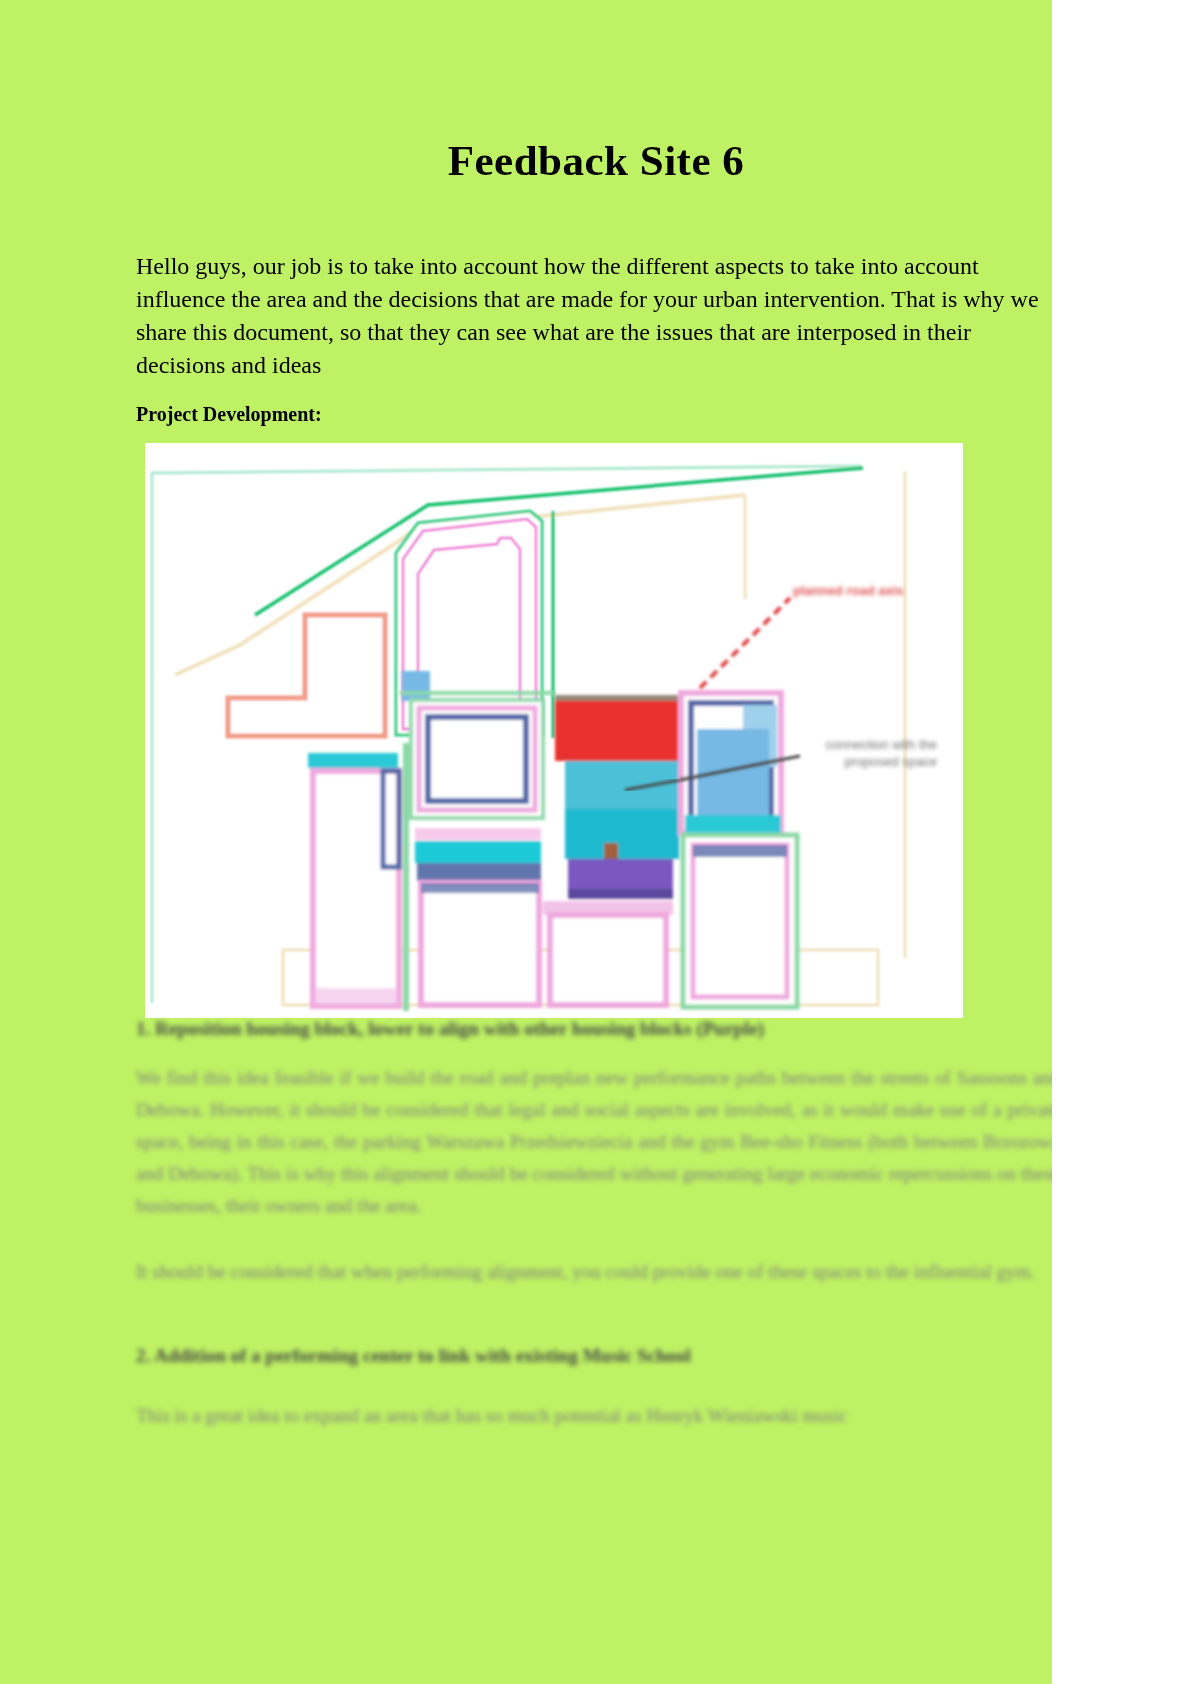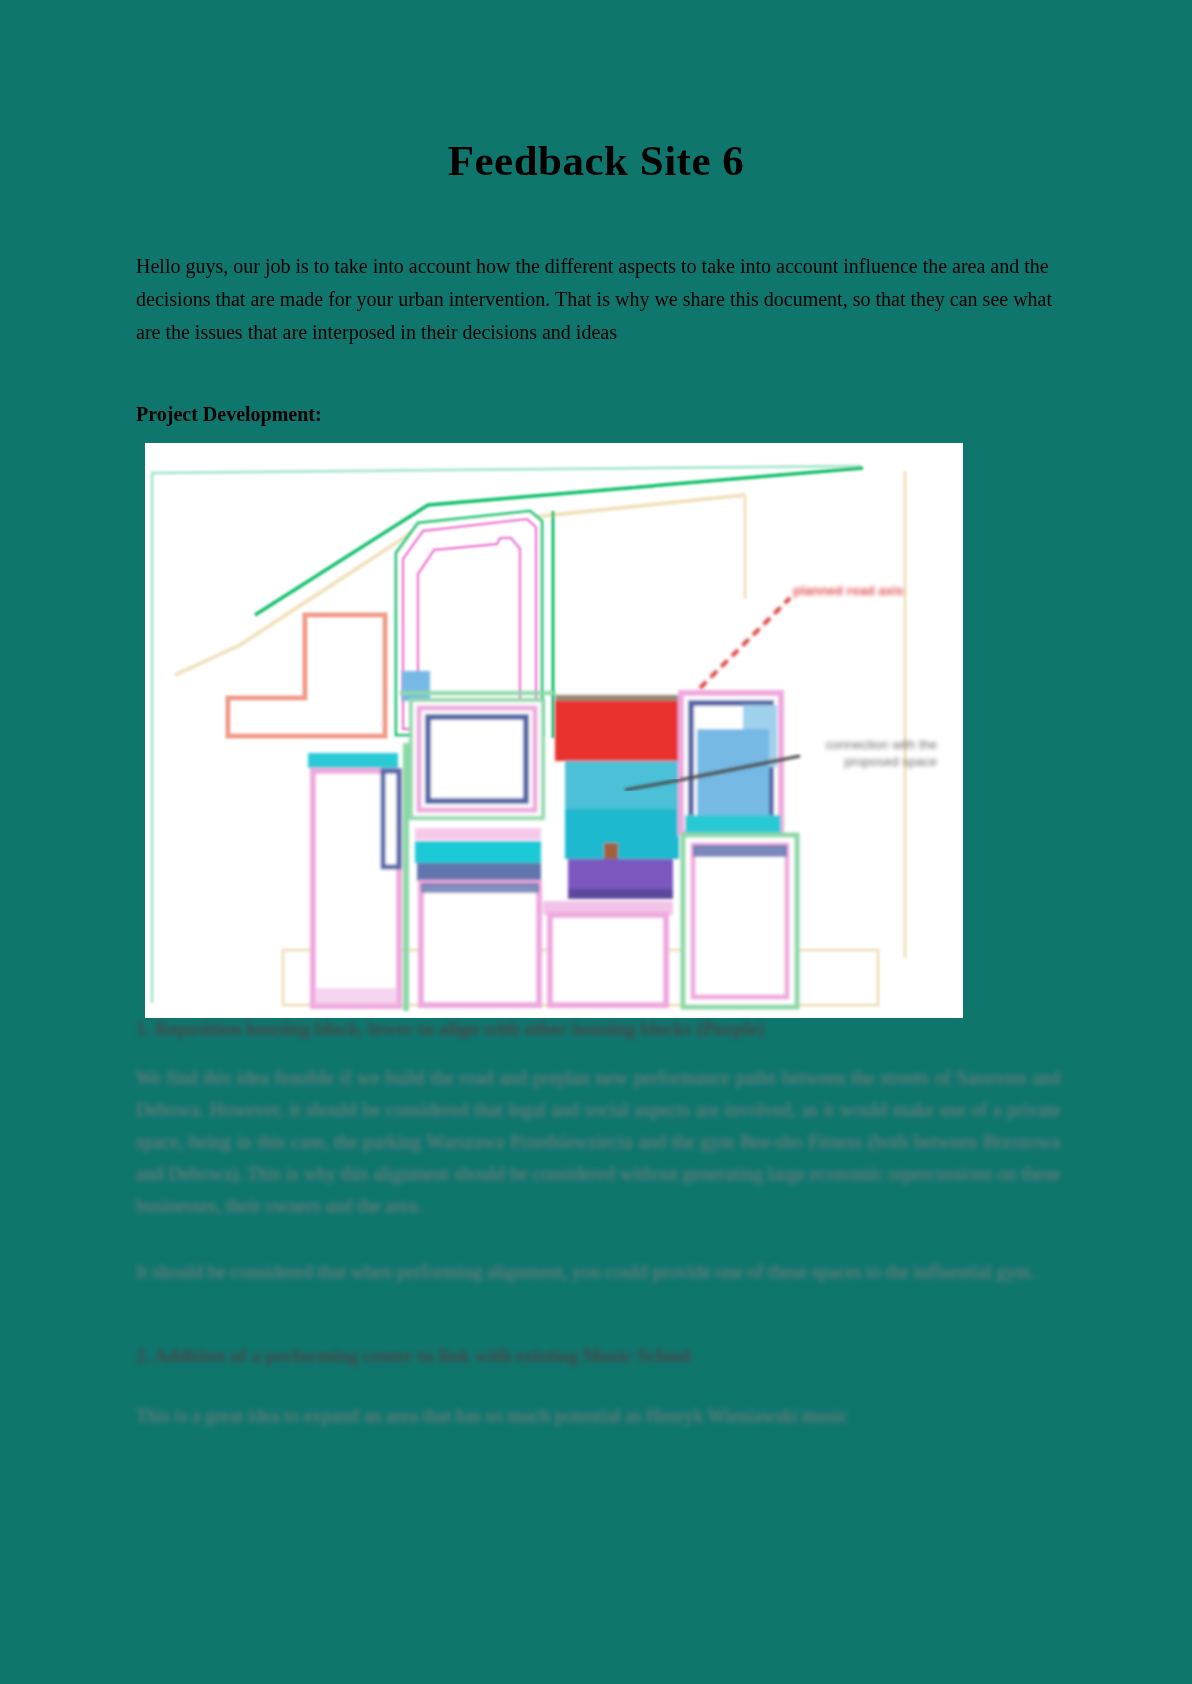--- a/index.html
+++ b/index.html
@@ -5,8 +5,8 @@
   html,body{margin:0;padding:0;background:#ffffff;}
   .page{
     position:relative;
-    width:1192px;height:1684px;
-    background:#0f766e;
+    width:1052px;height:1684px;
+    background:#bef264;
     font-family:"Liberation Serif", serif;
     color:#000;
     overflow:hidden;

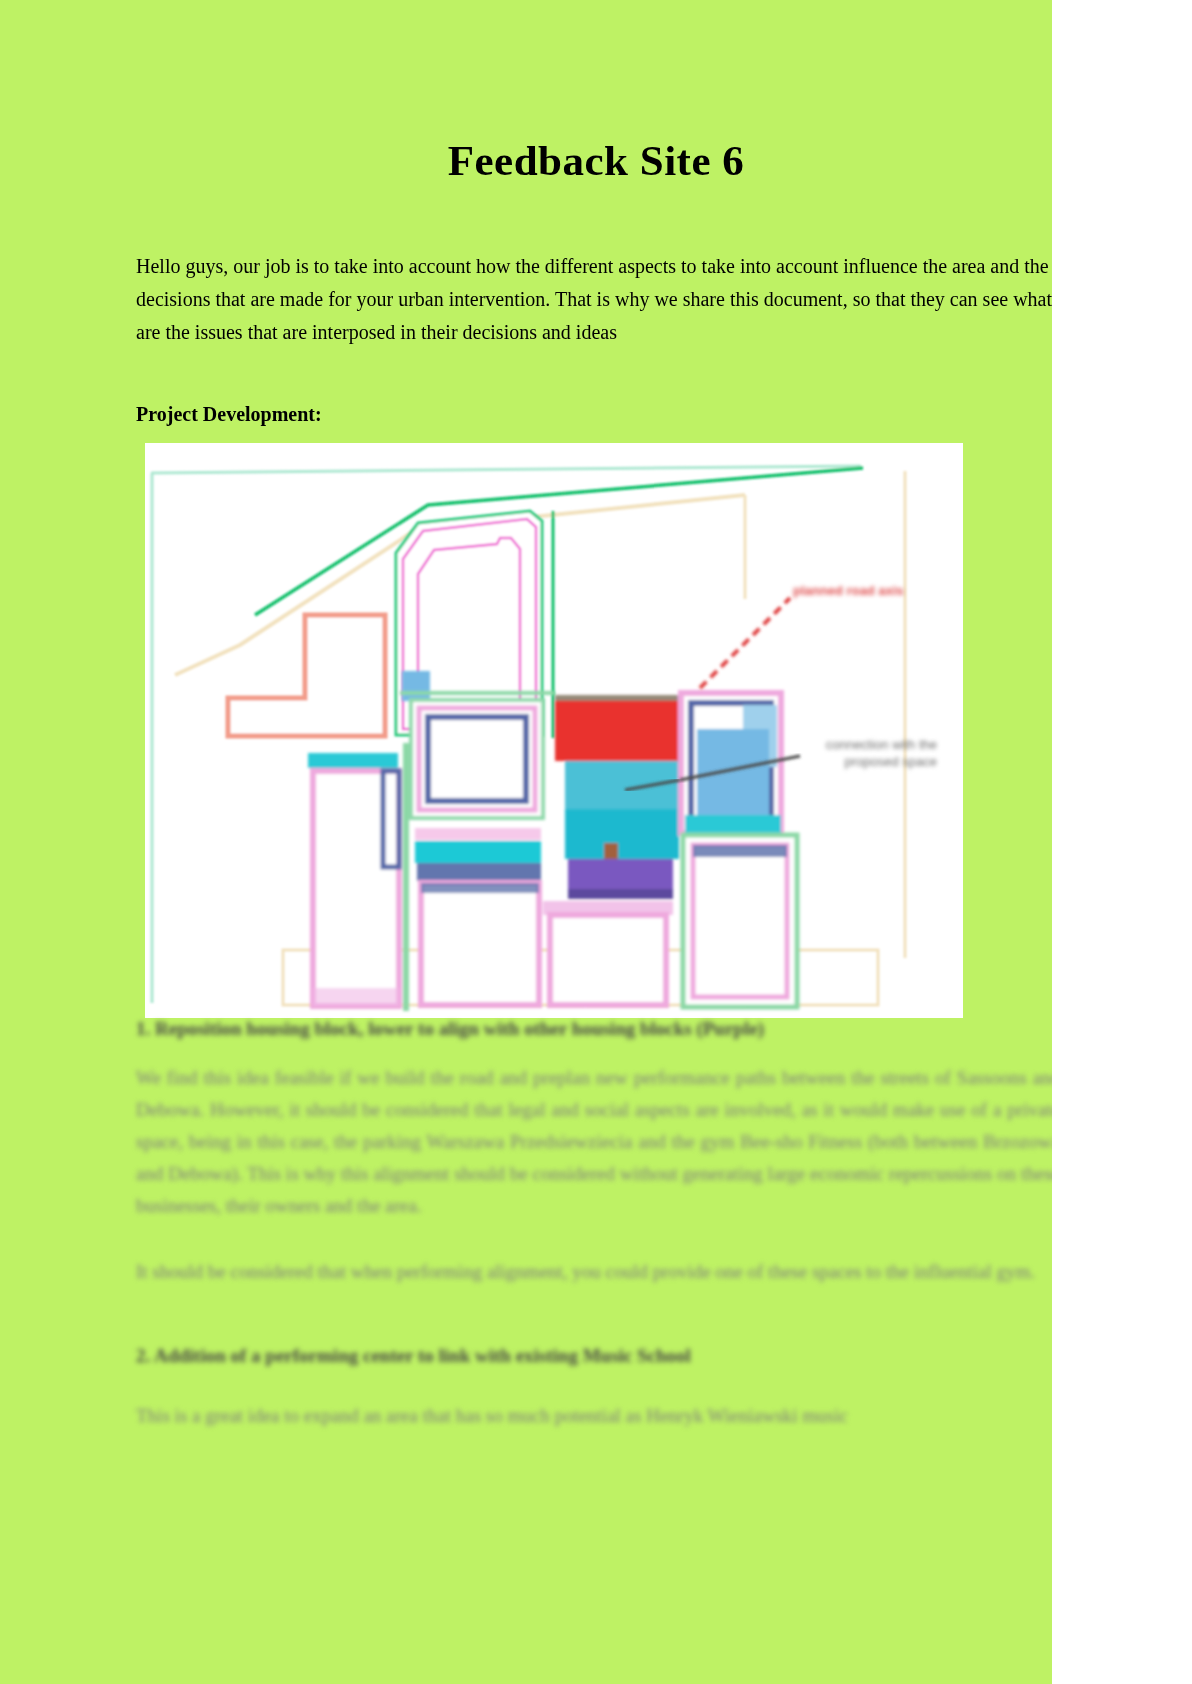--- a/index.html
+++ b/index.html
@@ -21,7 +21,7 @@
   }
   .intro{
     position:absolute;left:136px;top:250px;width:924px;
-    font-size:20px;line-height:33px;
+    font-size:24px;line-height:33px;
   }
   .section-heading{
     position:absolute;left:136px;top:403px;

